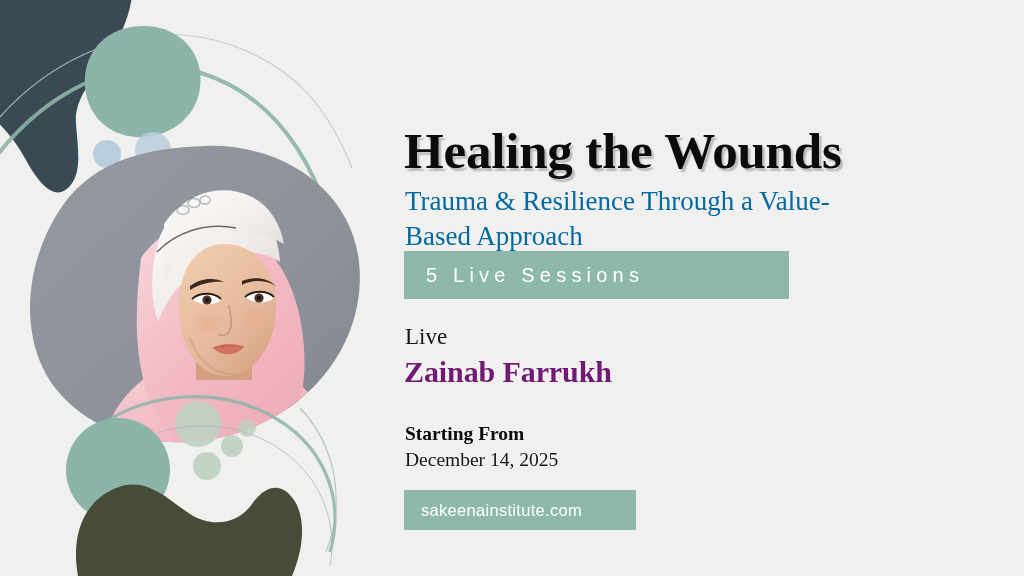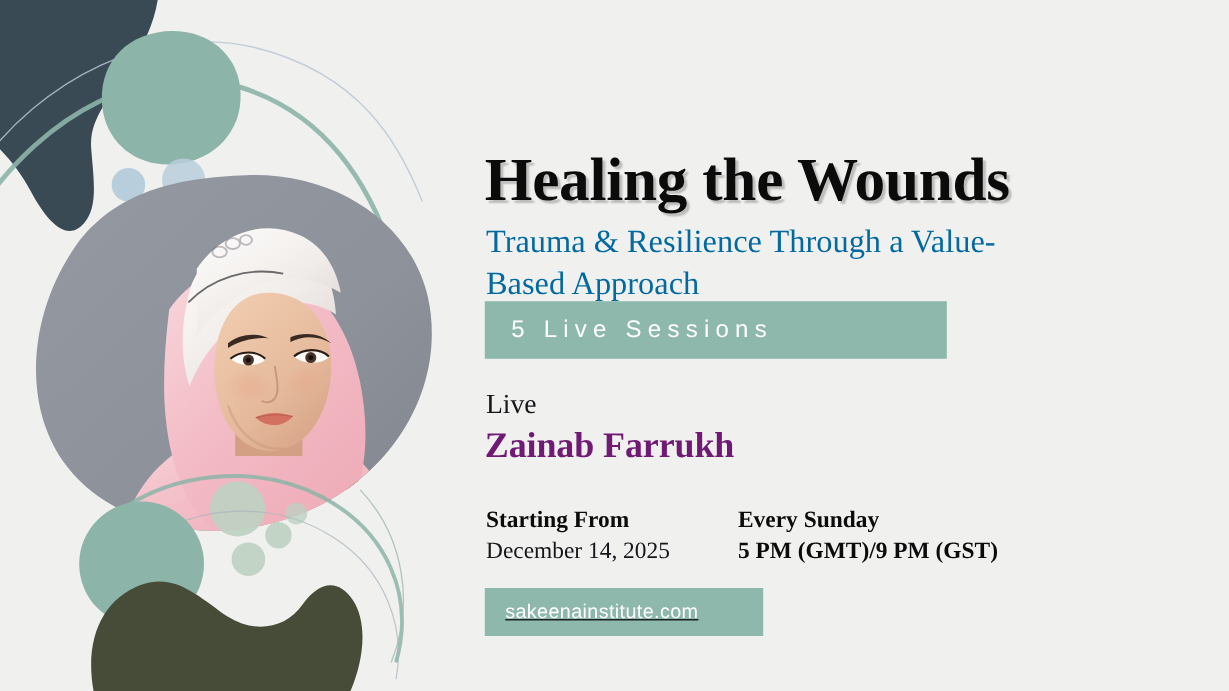--- a/index.html
+++ b/index.html
@@ -111,6 +111,7 @@
     top: 405px;
     width: 470px;
     display: flex;
+    gap: 16px;
   }
   .sched-col {
     font-family: "Liberation Serif", serif;

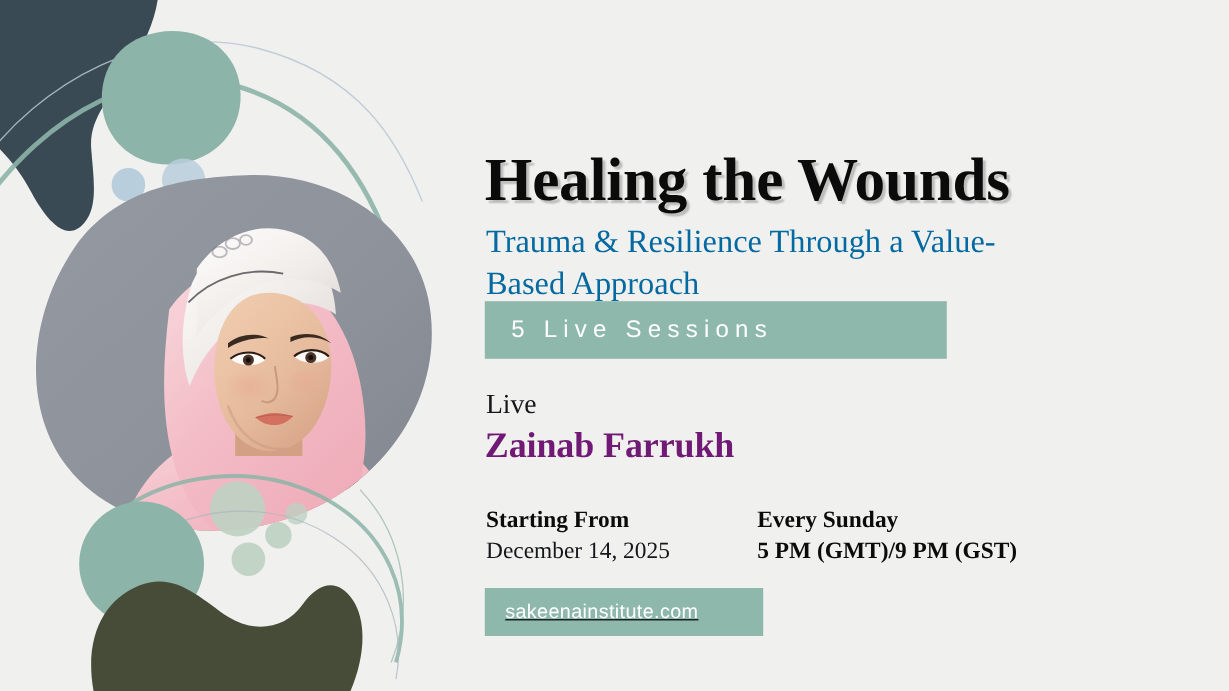--- a/index.html
+++ b/index.html
@@ -329,10 +329,6 @@
         <div class="sched-head">Starting From</div>
         <div class="sched-sub">December 14, 2025</div>
       </div>
-      <div class="sched-col right">
-        <div class="sched-head">Every Sunday</div>
-        <div class="sched-sub bold">5 PM (GMT)/9 PM (GST)</div>
-      </div>
     </div>
 
     <div class="badge-site">

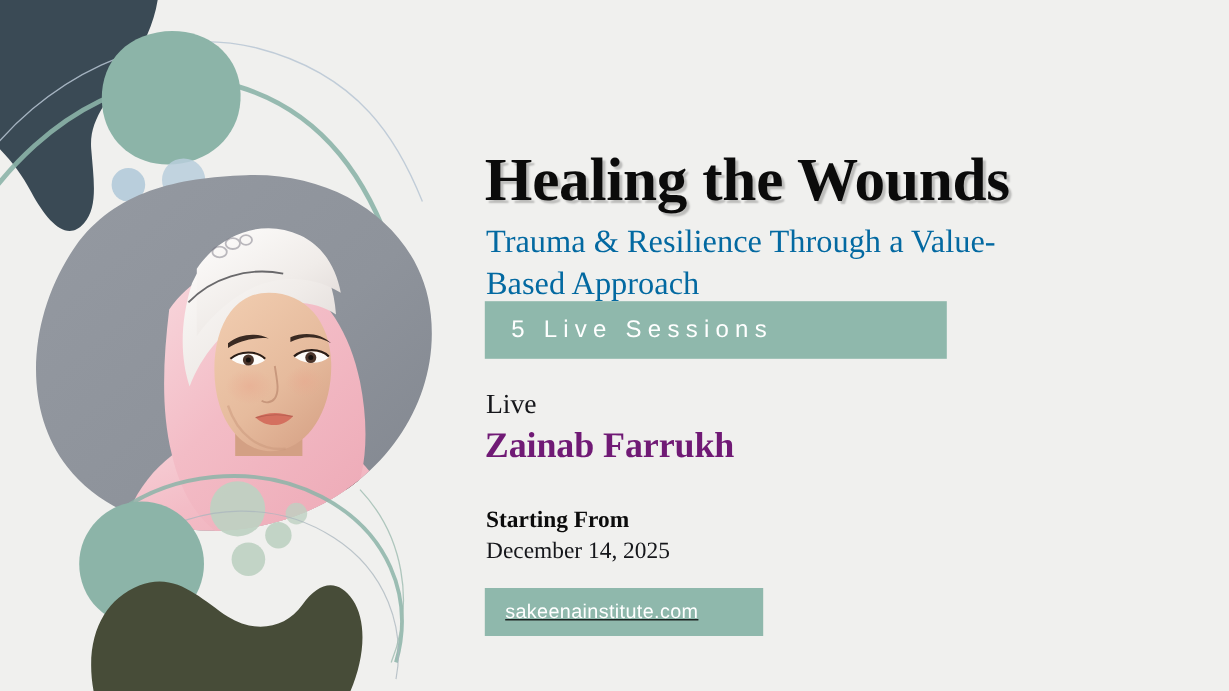--- a/index.html
+++ b/index.html
@@ -133,7 +133,6 @@
     background: #8fb8ac;
     display: flex;
     align-items: center;
-    text-decoration: underline;
   }
   .badge-site span {
     font-family: "Liberation Sans", sans-serif;

